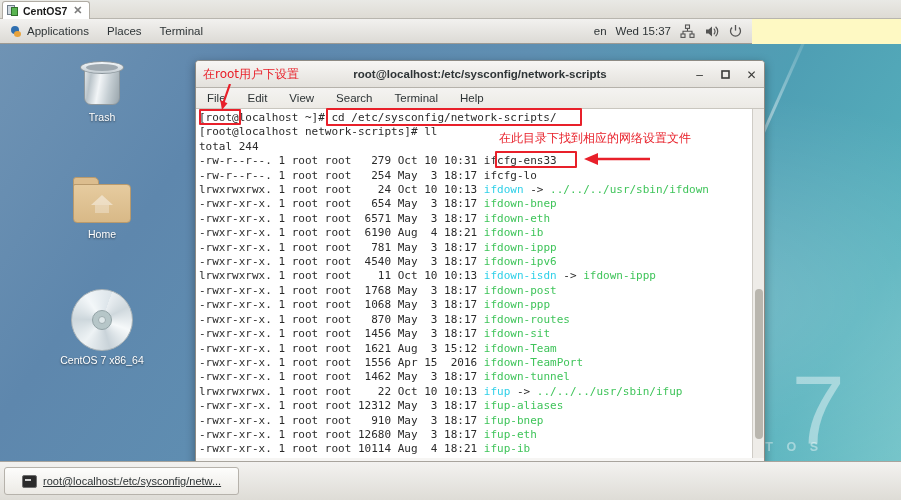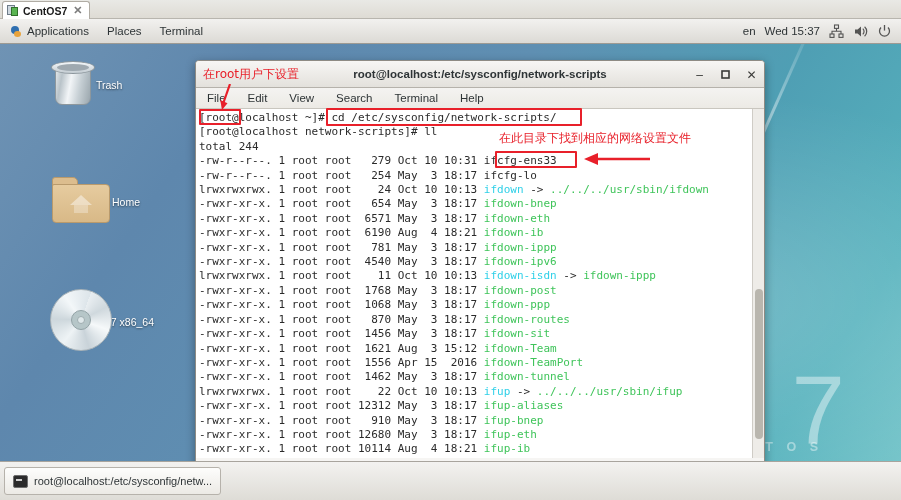--- a/index.html
+++ b/index.html
@@ -45,7 +45,7 @@
 
   
   #toppanel {
-    position: absolute; left: 0; top: 19px; width: 901px; height: 25px;
+    position: absolute; left: 0; top: 19px; width: 752px; height: 25px;
     background: linear-gradient(#f2f1ef, #dcdad5);
     border-bottom: 1px solid #9d9a93;
     display: flex; align-items: center;

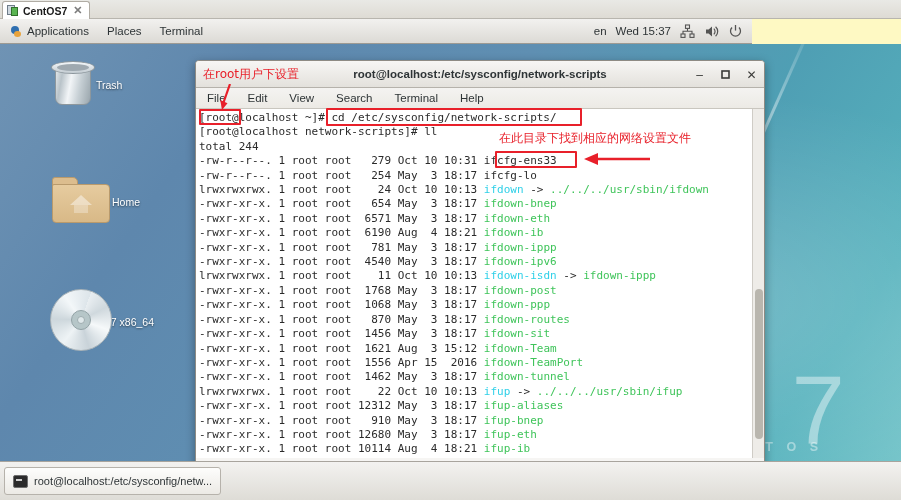--- a/index.html
+++ b/index.html
@@ -106,7 +106,7 @@
   
   .desk-icon {
     position: absolute; width: 104px;
-    display: flex; flex-direction: row; align-items: center;
+    display: flex; flex-direction: column; align-items: center;
   }
   .desk-label {
     margin-top: 3px; font-size: 10.5px; color: #ffffff;

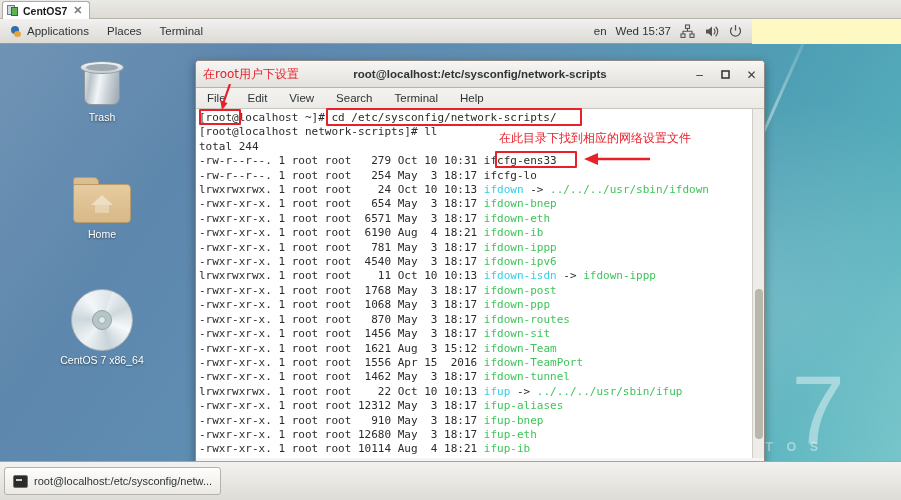--- a/index.html
+++ b/index.html
@@ -248,8 +248,8 @@
     margin-left: 4px; height: 28px; min-width: 205px;
     background: linear-gradient(#fdfdfc,#eceae5);
     border: 1px solid #b6b2ab; border-radius: 3px;
-    display: flex; align-items: center; gap: 6px; padding: 0 8px;
-    font-size: 11px; color: #2e3436;
+    display: flex; align-items: center; gap: 6px; padding: 0 17px;
+    font-size: 11px; color: #2e3436; text-decoration: underline;
   }
   .term-mini {
     width: 15px; height: 13px; background: #2b2b2b;

